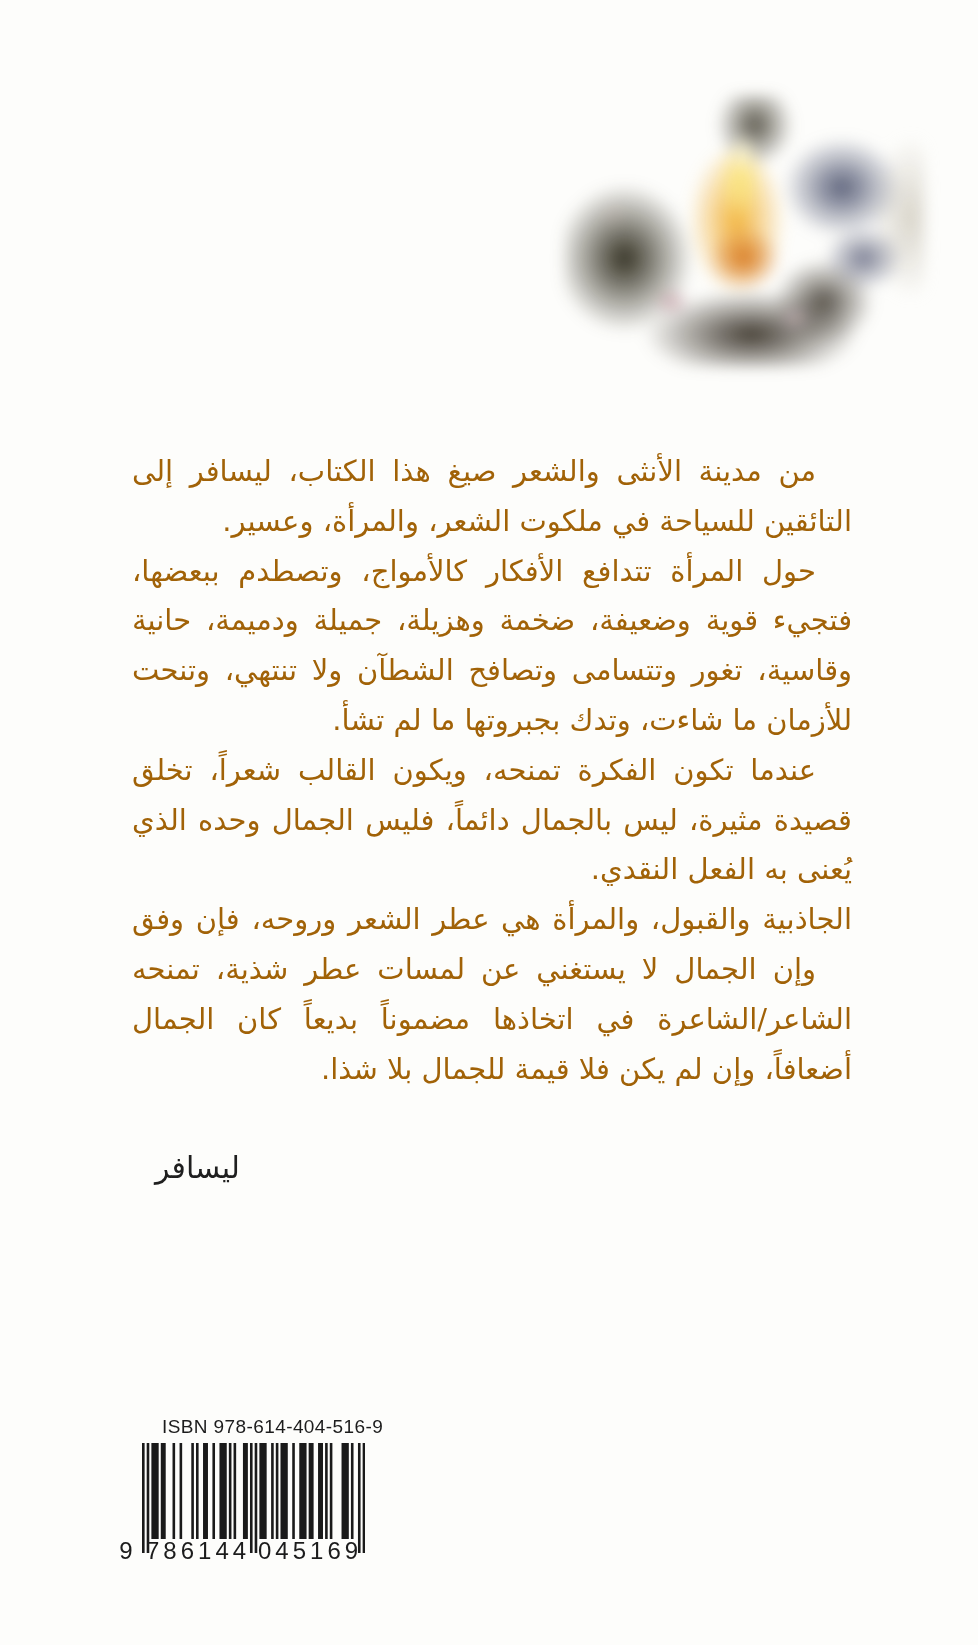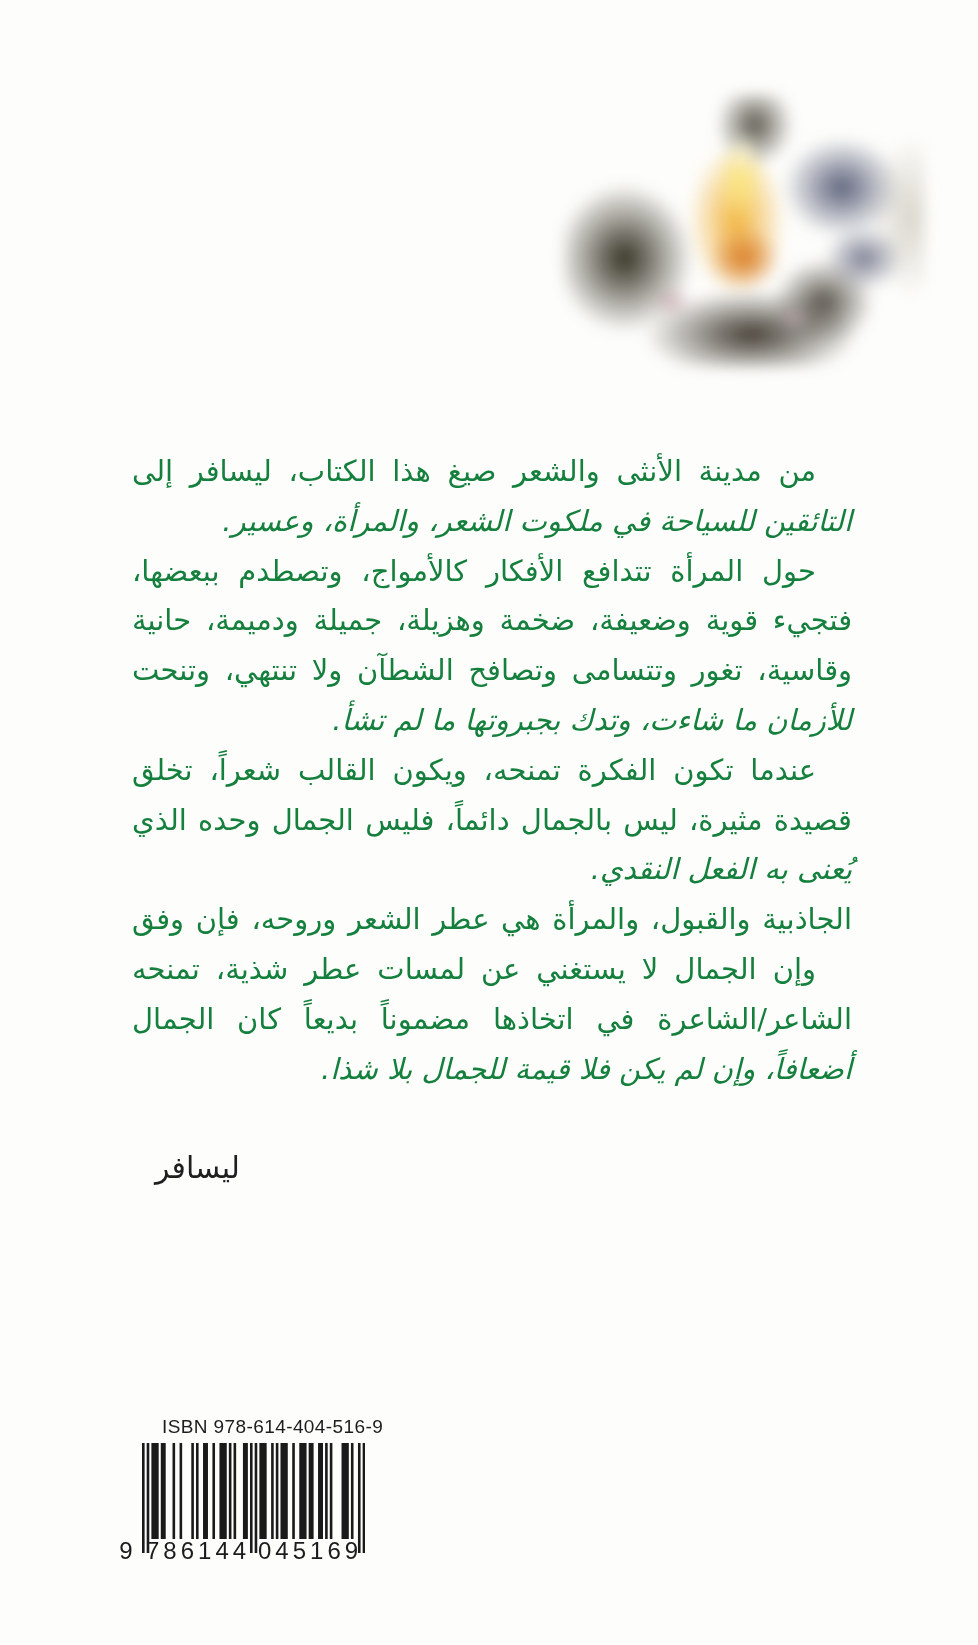--- a/index.html
+++ b/index.html
@@ -39,7 +39,7 @@
   .blurb{
     position:absolute;top:447px;left:132px;right:126px;
     direction:rtl;
-    color:#15803d;
+    color:#a16207;
     font-size:29px;
   }
   .line{

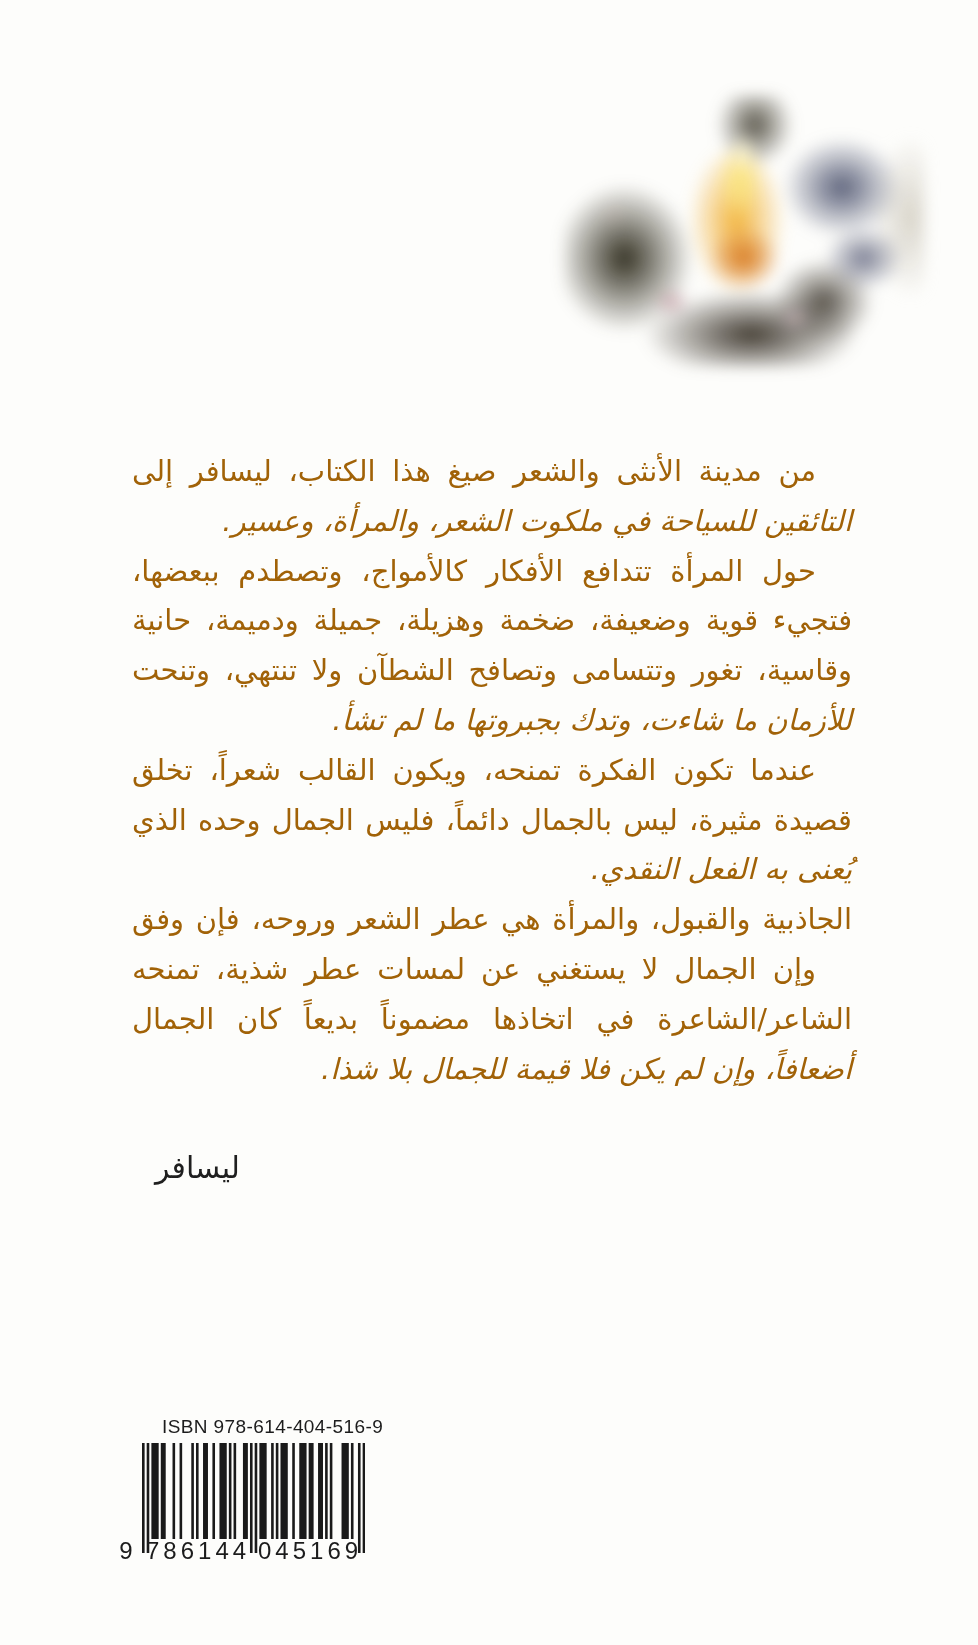--- a/index.html
+++ b/index.html
@@ -48,7 +48,7 @@
     white-space:nowrap;
   }
   .line.p-start{text-indent:36px;}
-  .line.p-end{text-align:left;text-align-last:right;font-style:italic;}
+  .line.p-end{text-align:left;text-align-last:right;}
 
   .signature{
     position:absolute;left:155px;top:1148px;

